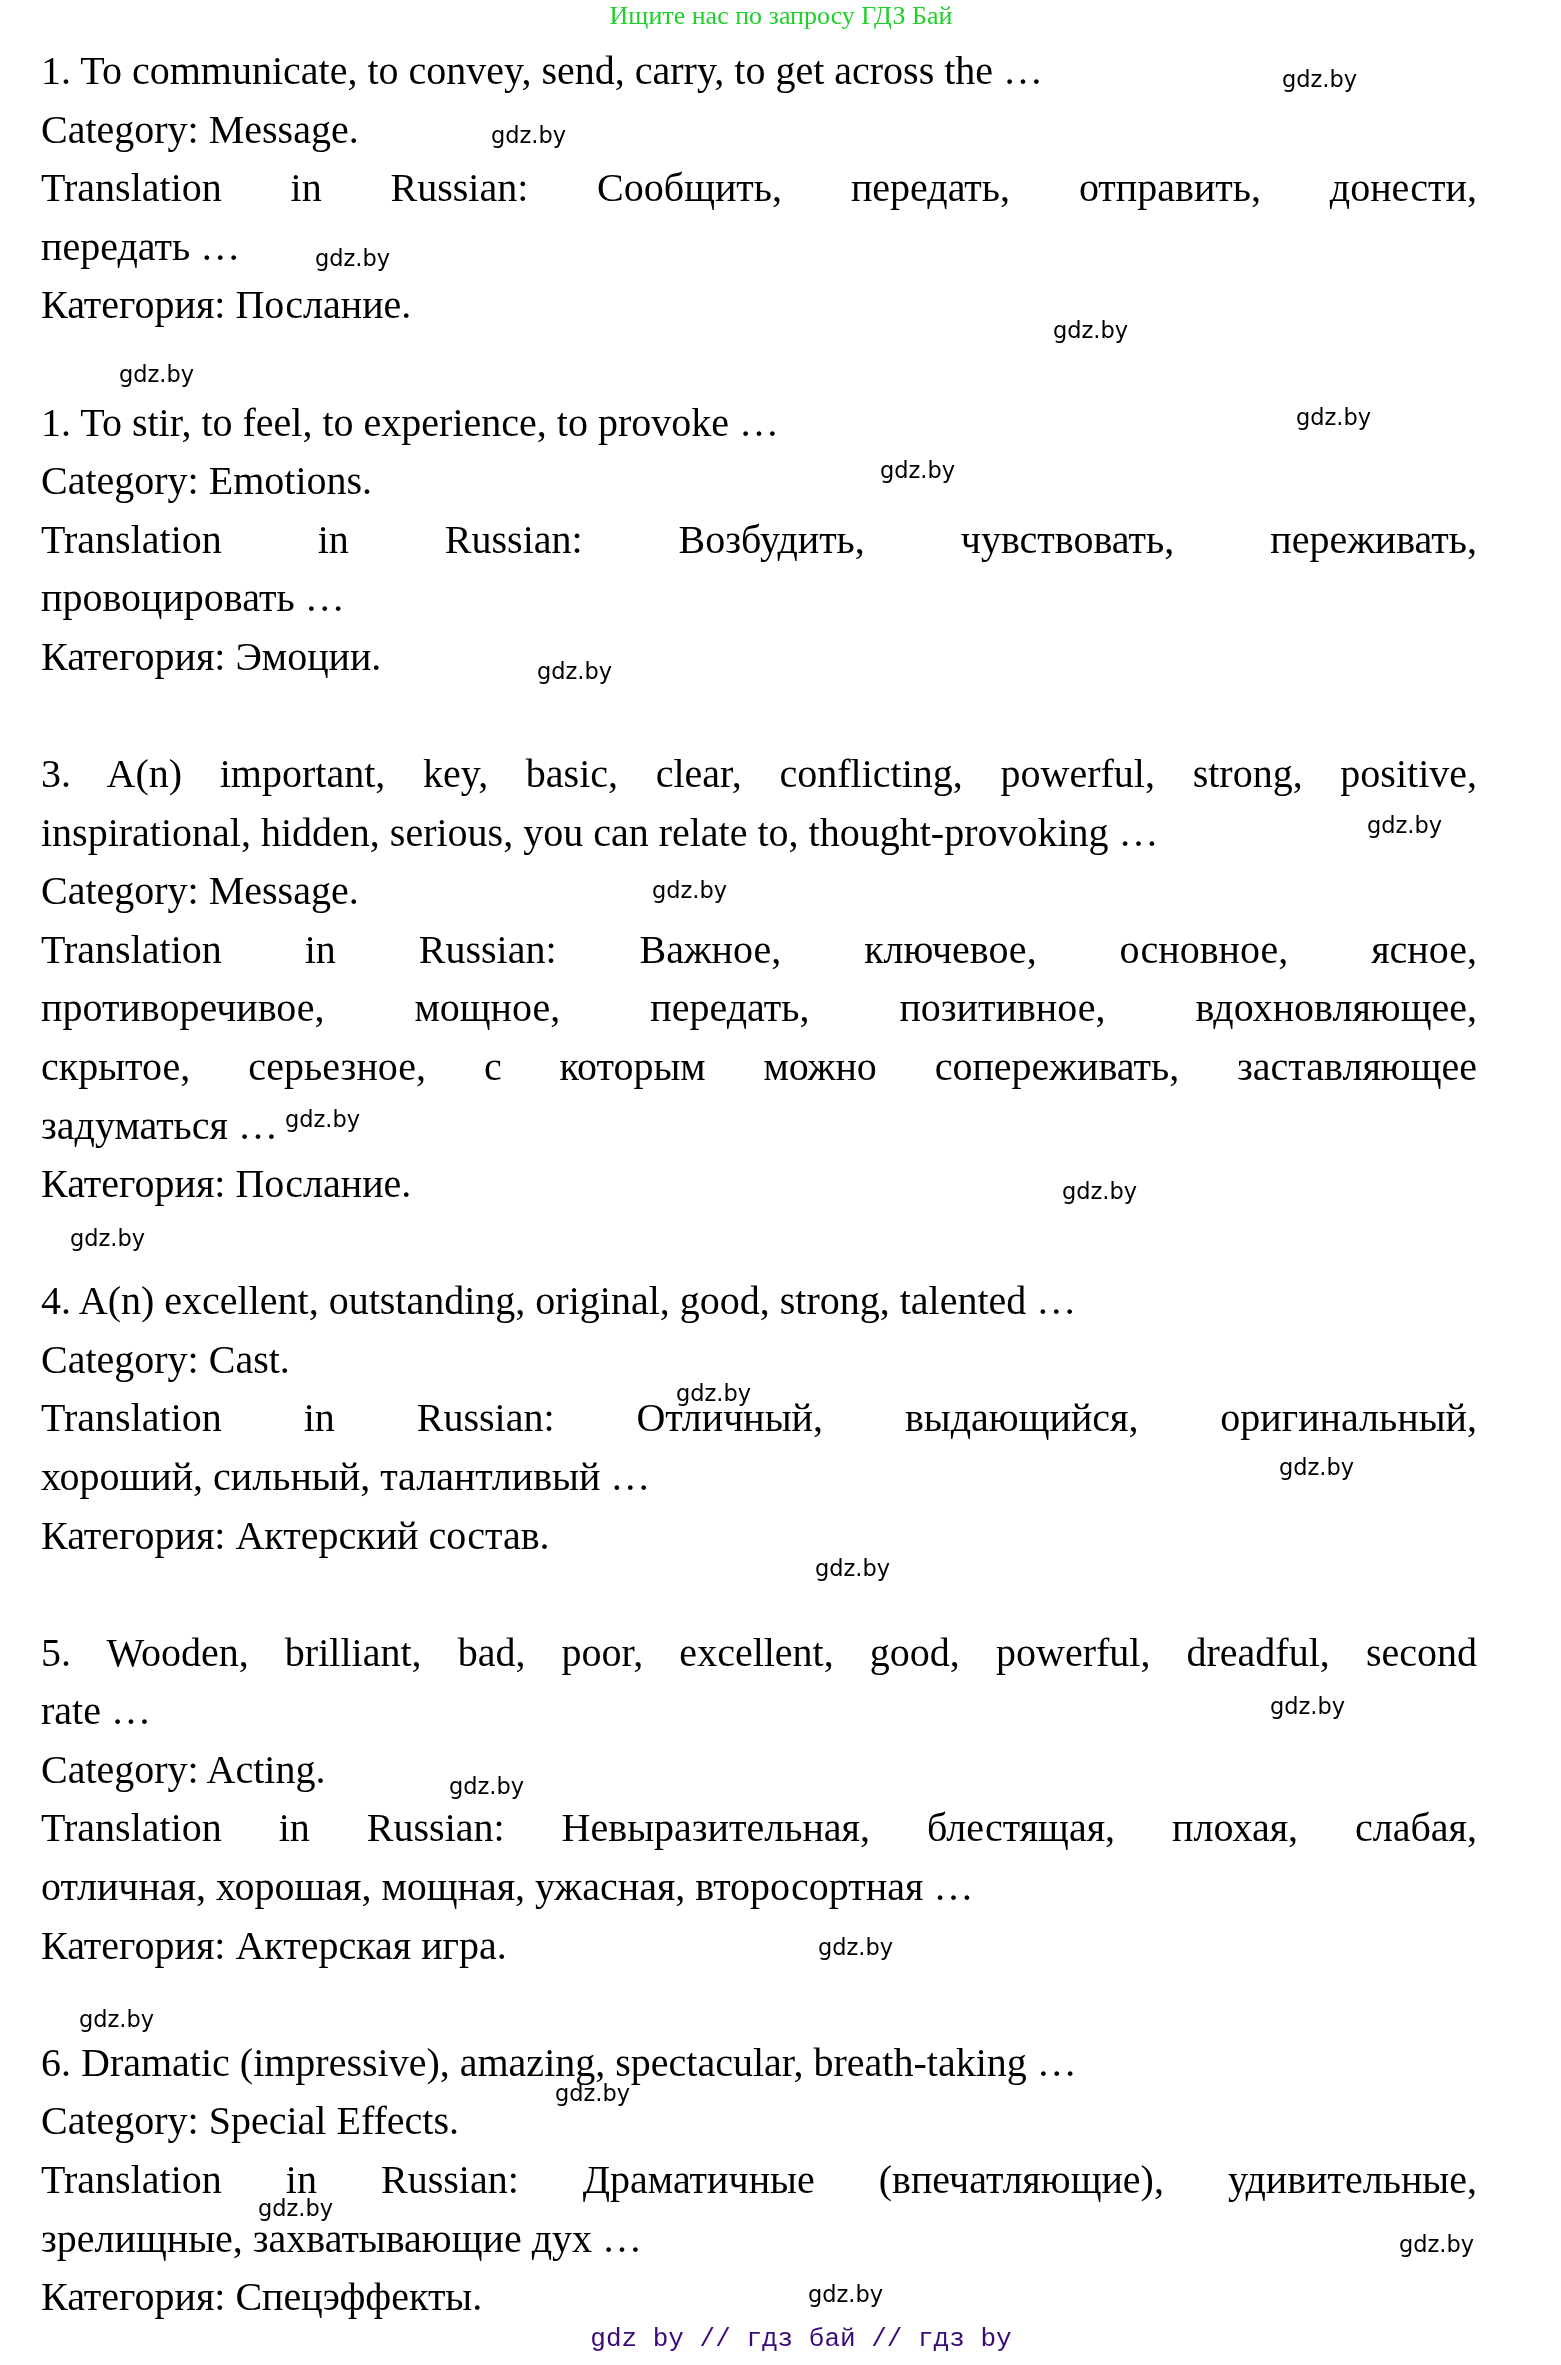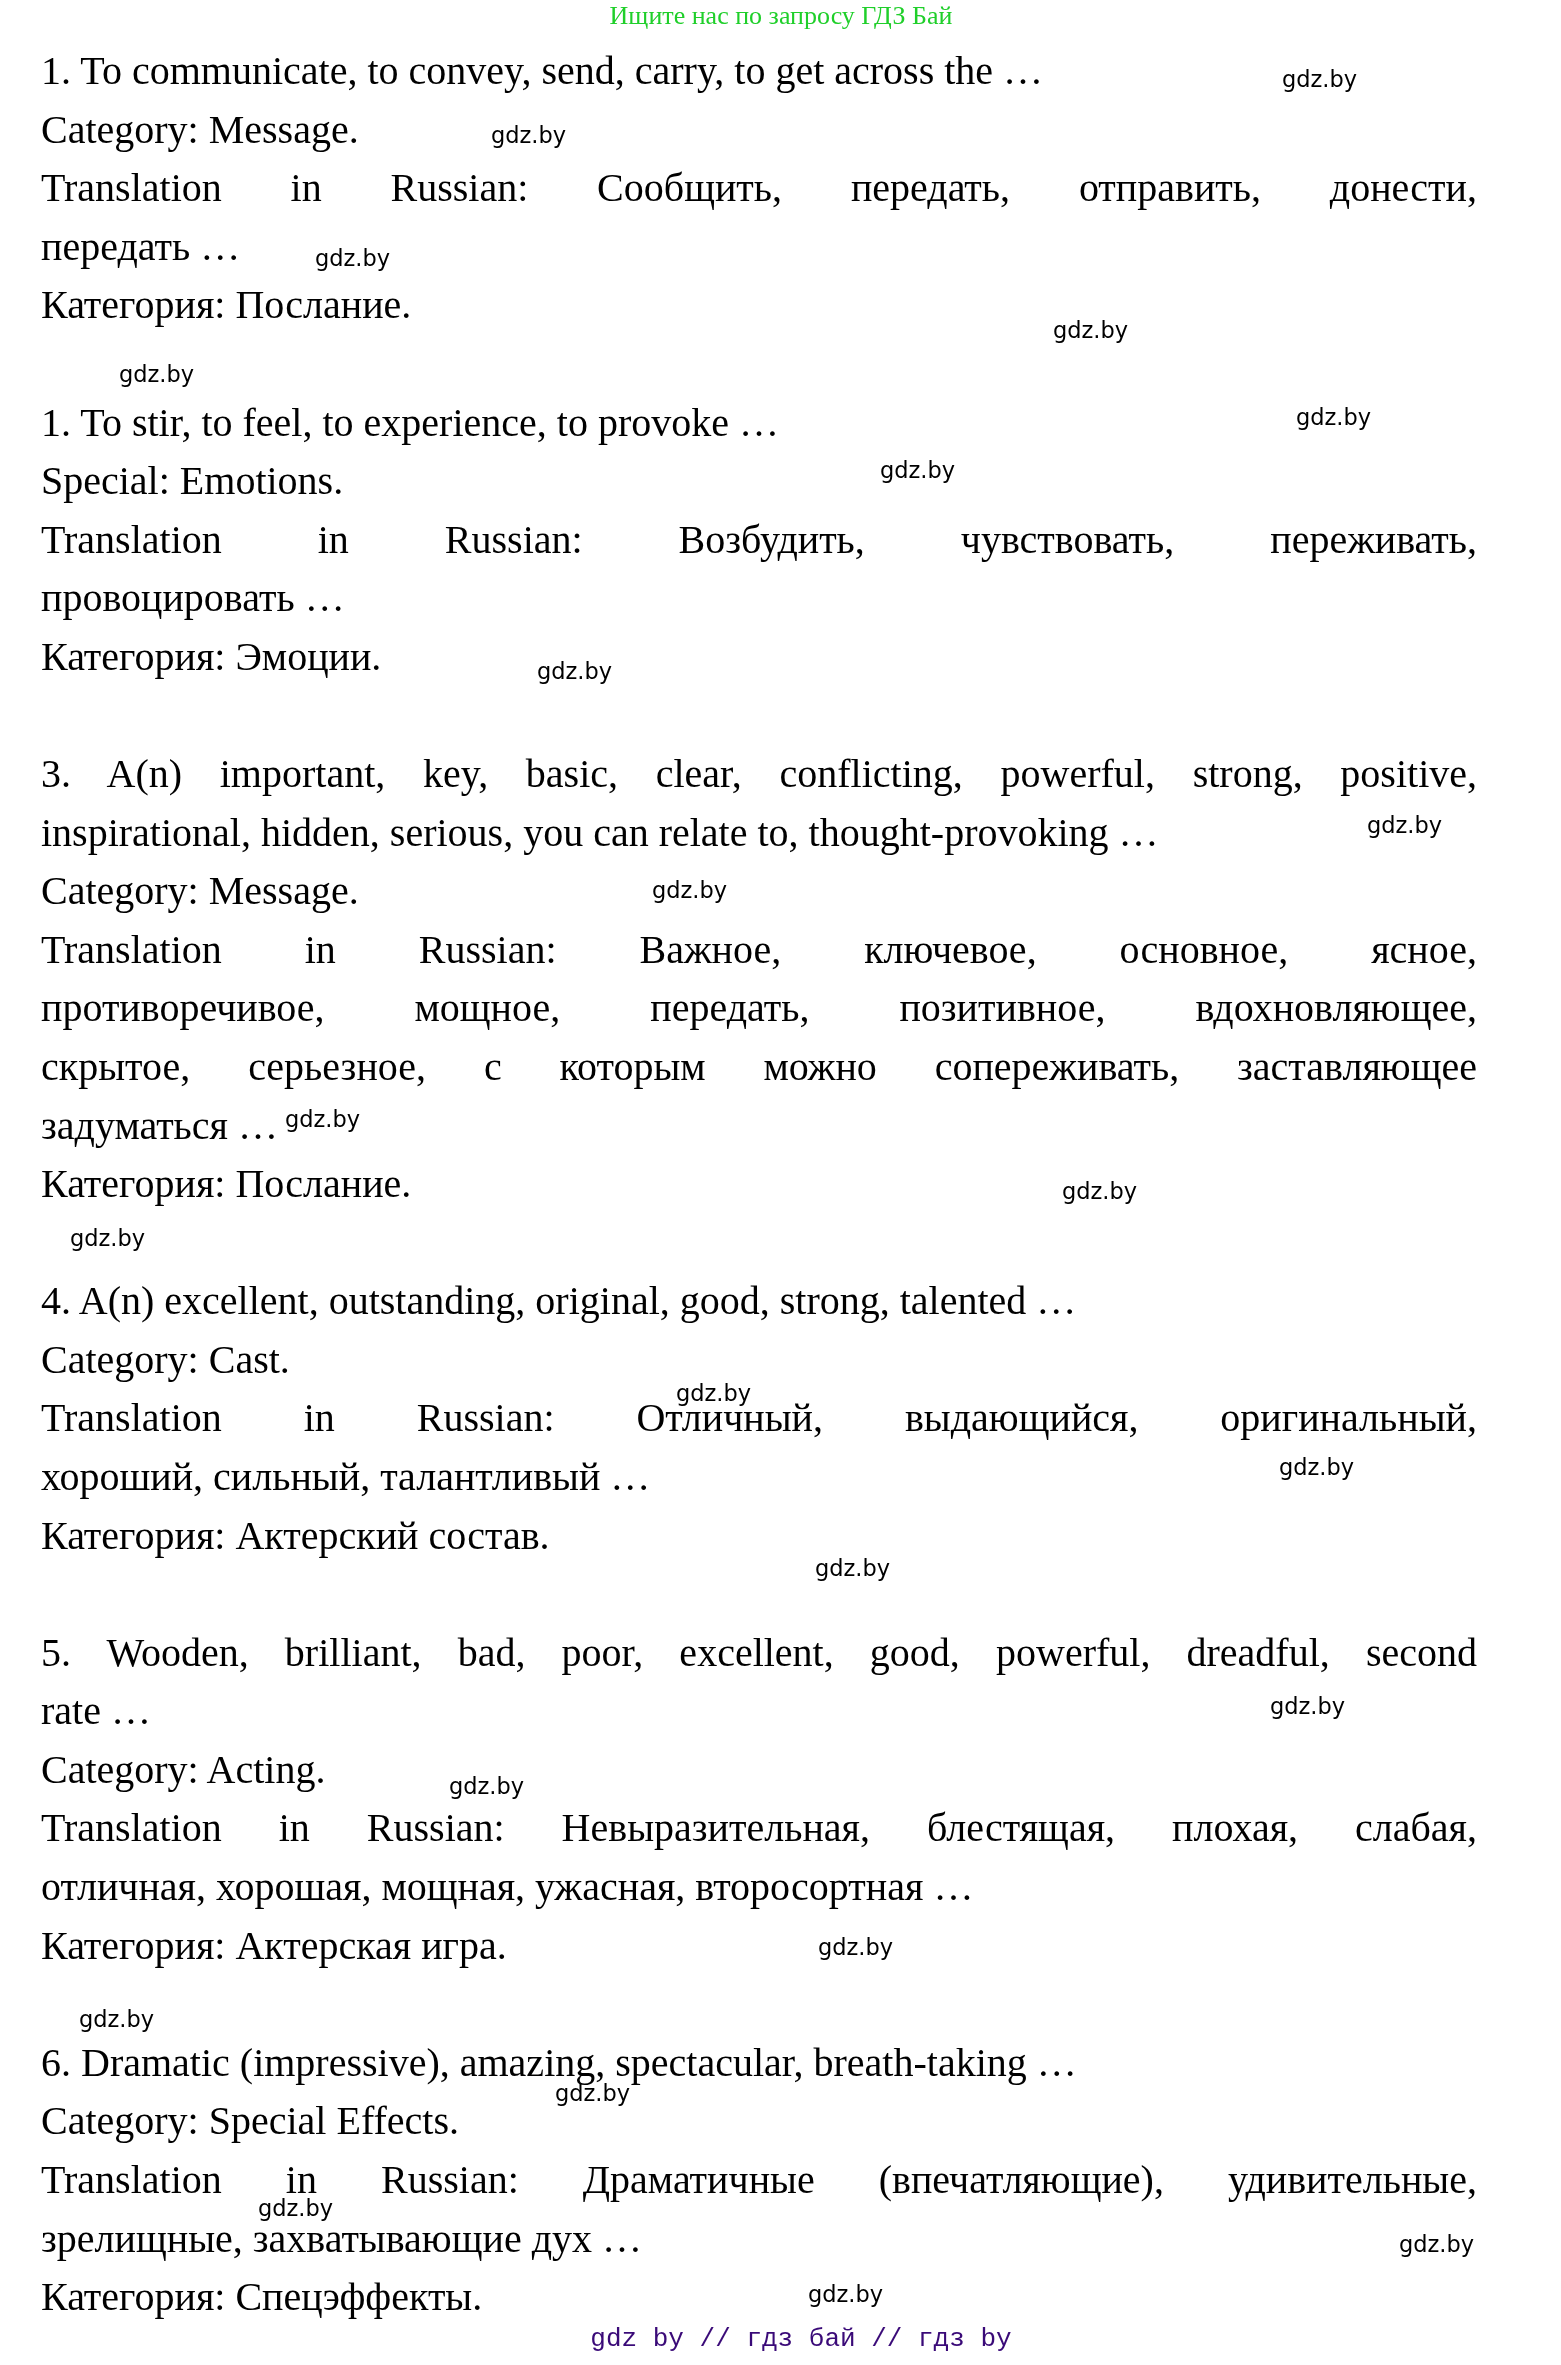--- a/index.html
+++ b/index.html
@@ -37,7 +37,7 @@
 <div class="line" style="top:278px">Категория: Послание.</div>
 
 <div class="line" style="top:396px">1. To stir, to feel, to experience, to provoke …</div>
-<div class="line" style="top:454px">Special: Emotions.</div>
+<div class="line" style="top:454px">Category: Emotions.</div>
 <div class="line justify" style="top:513px">Translation in Russian: Возбудить, чувствовать, переживать,</div>
 <div class="line" style="top:571px">провоцировать …</div>
 <div class="line" style="top:630px">Категория: Эмоции.</div>

